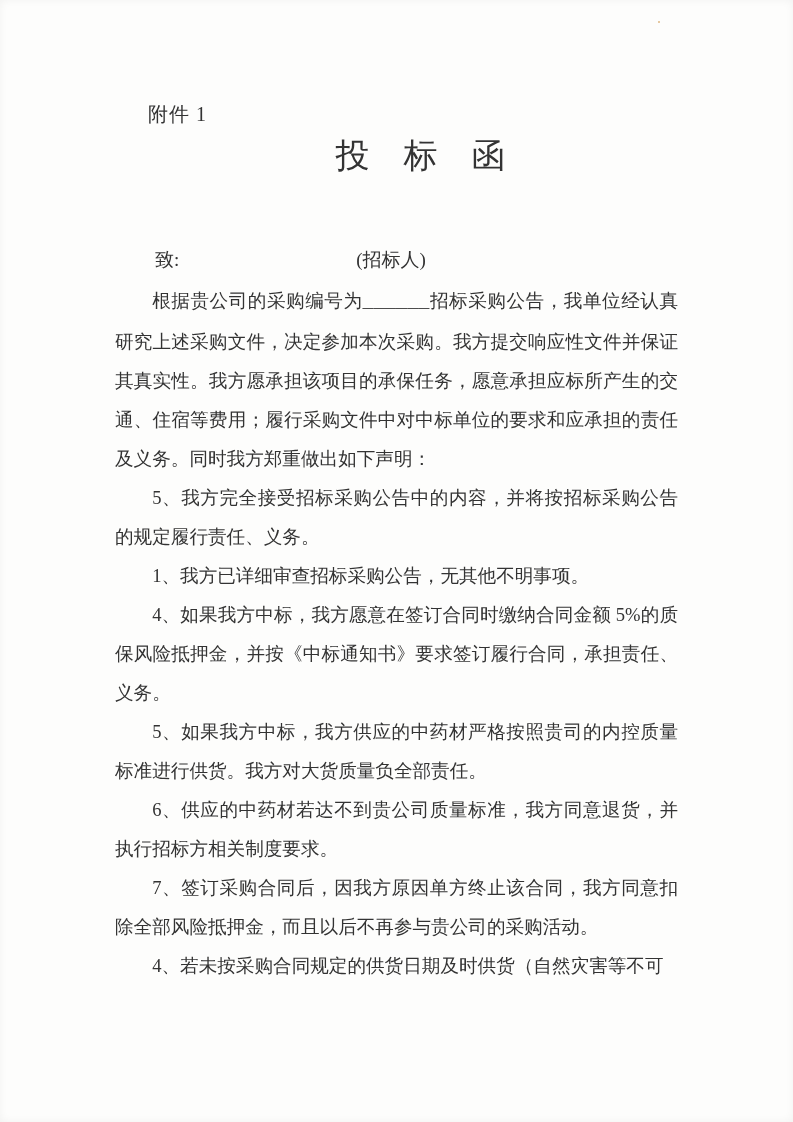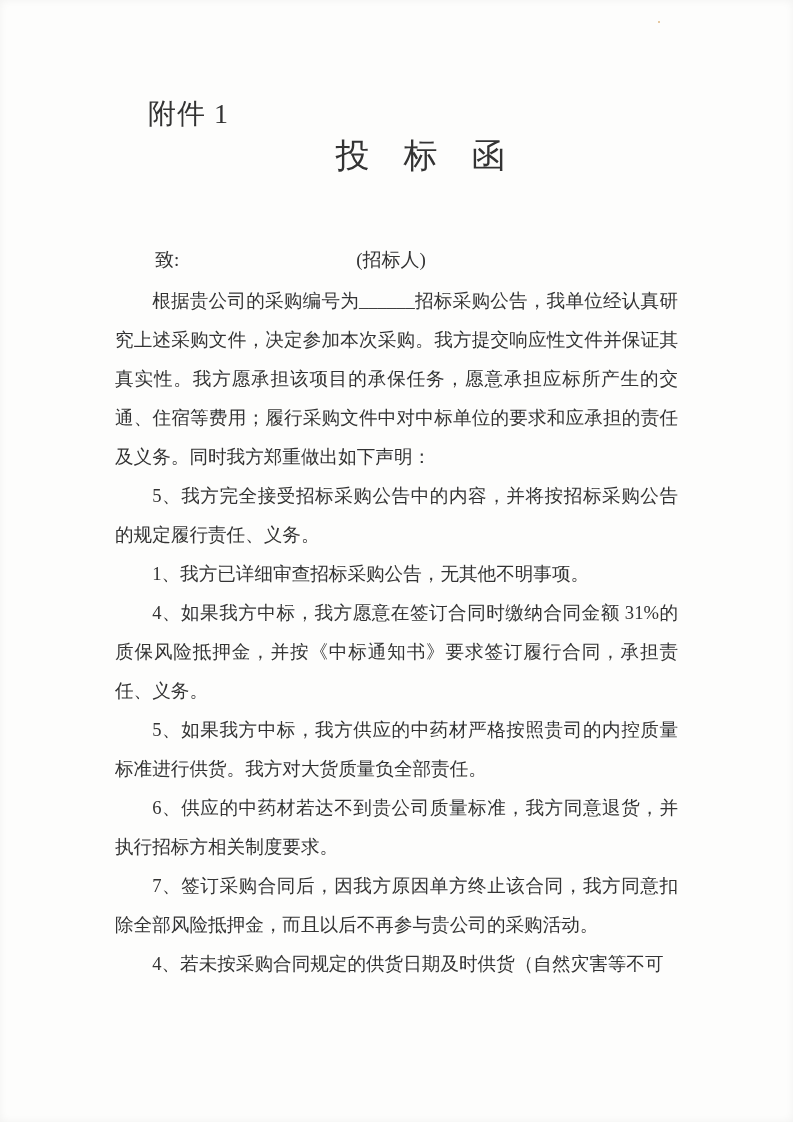--- a/index.html
+++ b/index.html
@@ -40,7 +40,7 @@
   }
   .attachment-label {
     margin: 103px 0 0 33px;
-    font-size: 28px;
+    font-size: 20px;
     line-height: 22px;
     letter-spacing: 1px;
   }

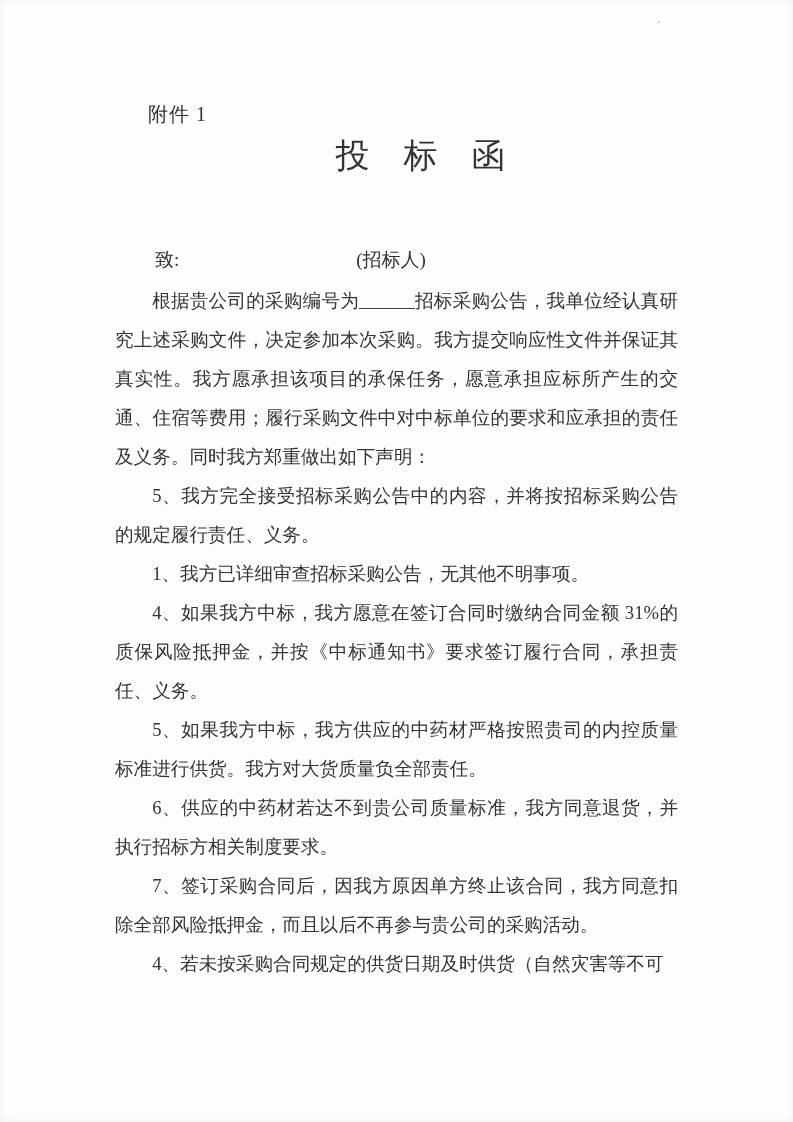--- a/index.html
+++ b/index.html
@@ -76,6 +76,7 @@
   .blank {
     letter-spacing: 0;
     white-space: nowrap;
+    font-family: Liberation Mono, monospace;
   }
 </style>
 </head>

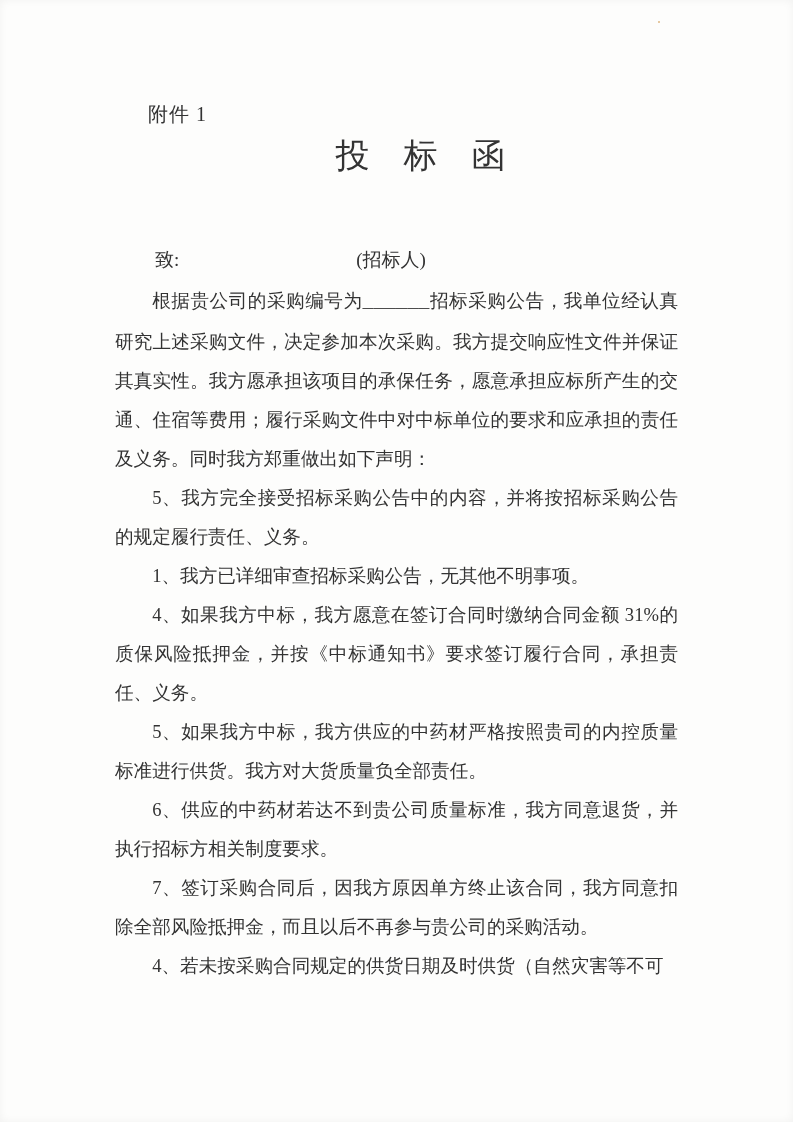--- a/index.html
+++ b/index.html
@@ -98,7 +98,7 @@
 
       <p class="para">5、我方完全接受招标采购公告中的内容，并将按招标采购公告的规定履行责任、义务。</p>
       <p class="para">1、我方已详细审查招标采购公告，无其他不明事项。</p>
-      <p class="para">4、如果我方中标，我方愿意在签订合同时缴纳合同金额 31%的质保风险抵押金，并按《中标通知书》要求签订履行合同，承担责任、义务。</p>
+      <p class="para">4、如果我方中标，我方愿意在签订合同时缴纳合同金额 5%的质保风险抵押金，并按《中标通知书》要求签订履行合同，承担责任、义务。</p>
       <p class="para">5、如果我方中标，我方供应的中药材严格按照贵司的内控质量标准进行供货。我方对大货质量负全部责任。</p>
       <p class="para">6、供应的中药材若达不到贵公司质量标准，我方同意退货，并执行招标方相关制度要求。</p>
       <p class="para">7、签订采购合同后，因我方原因单方终止该合同，我方同意扣除全部风险抵押金，而且以后不再参与贵公司的采购活动。</p>

